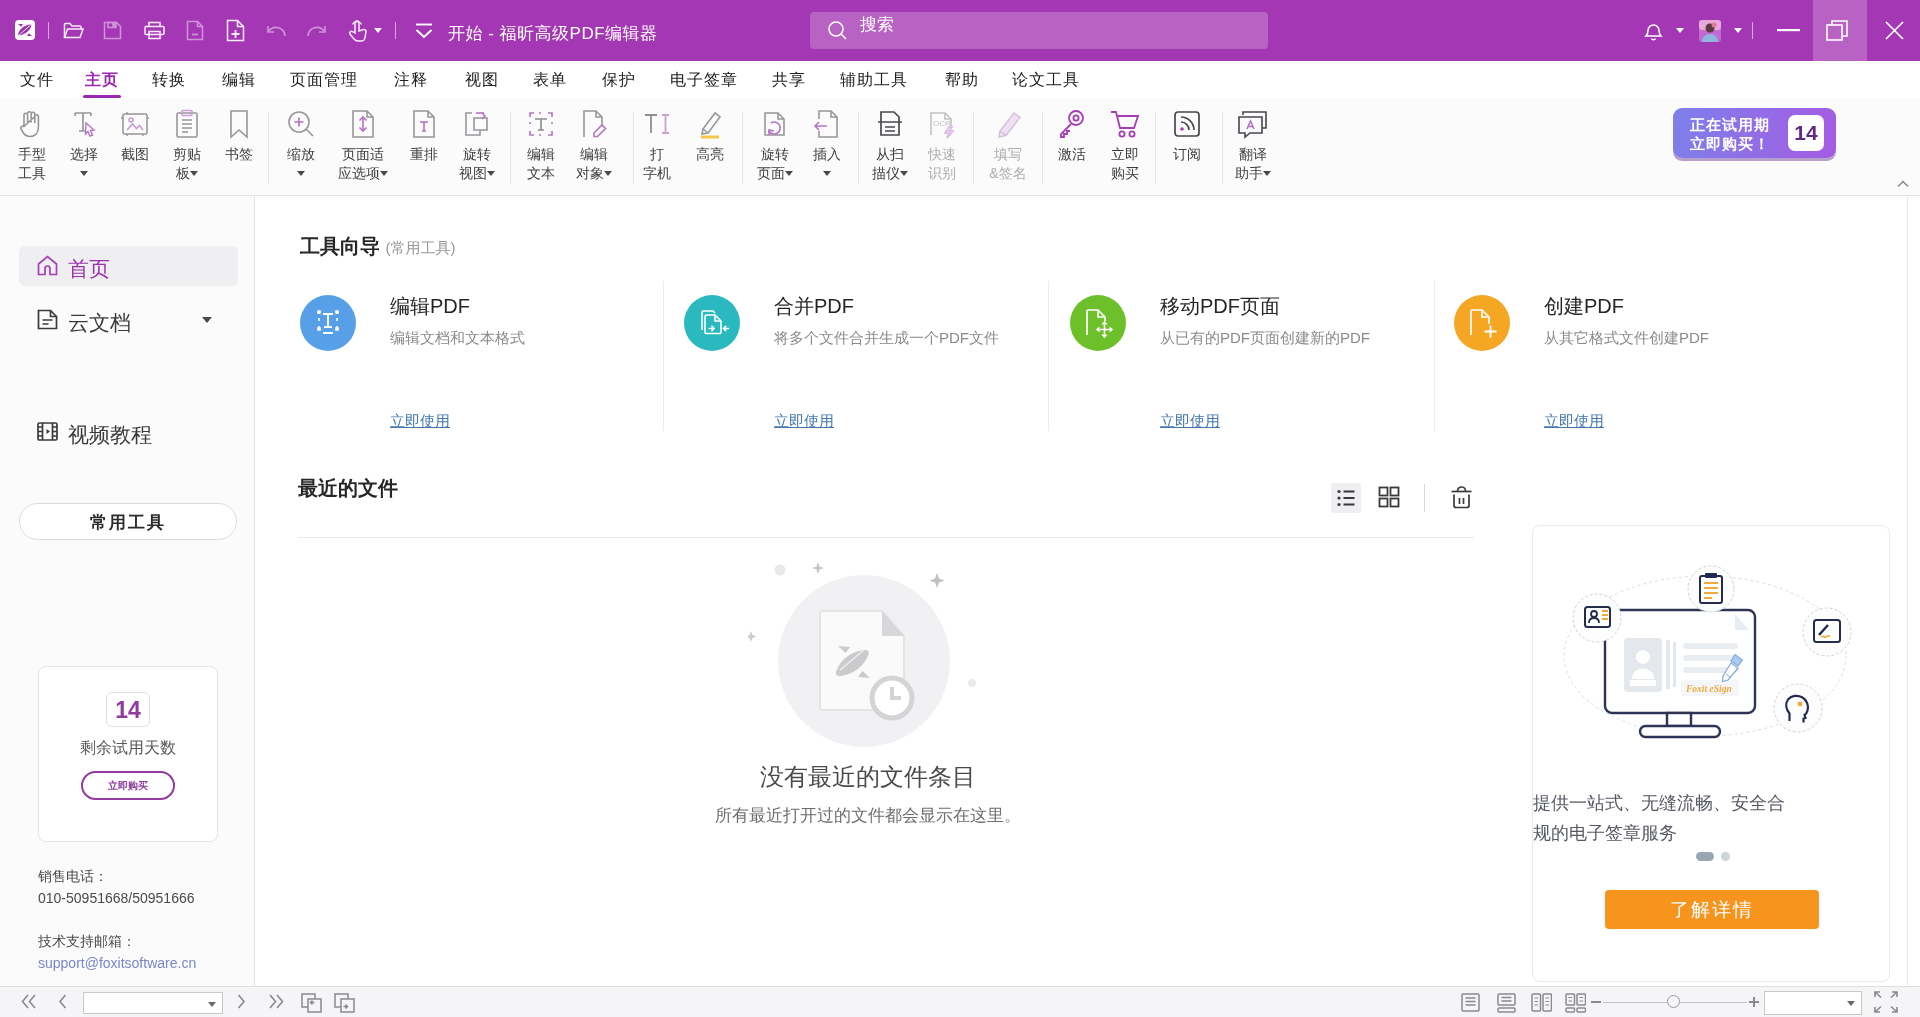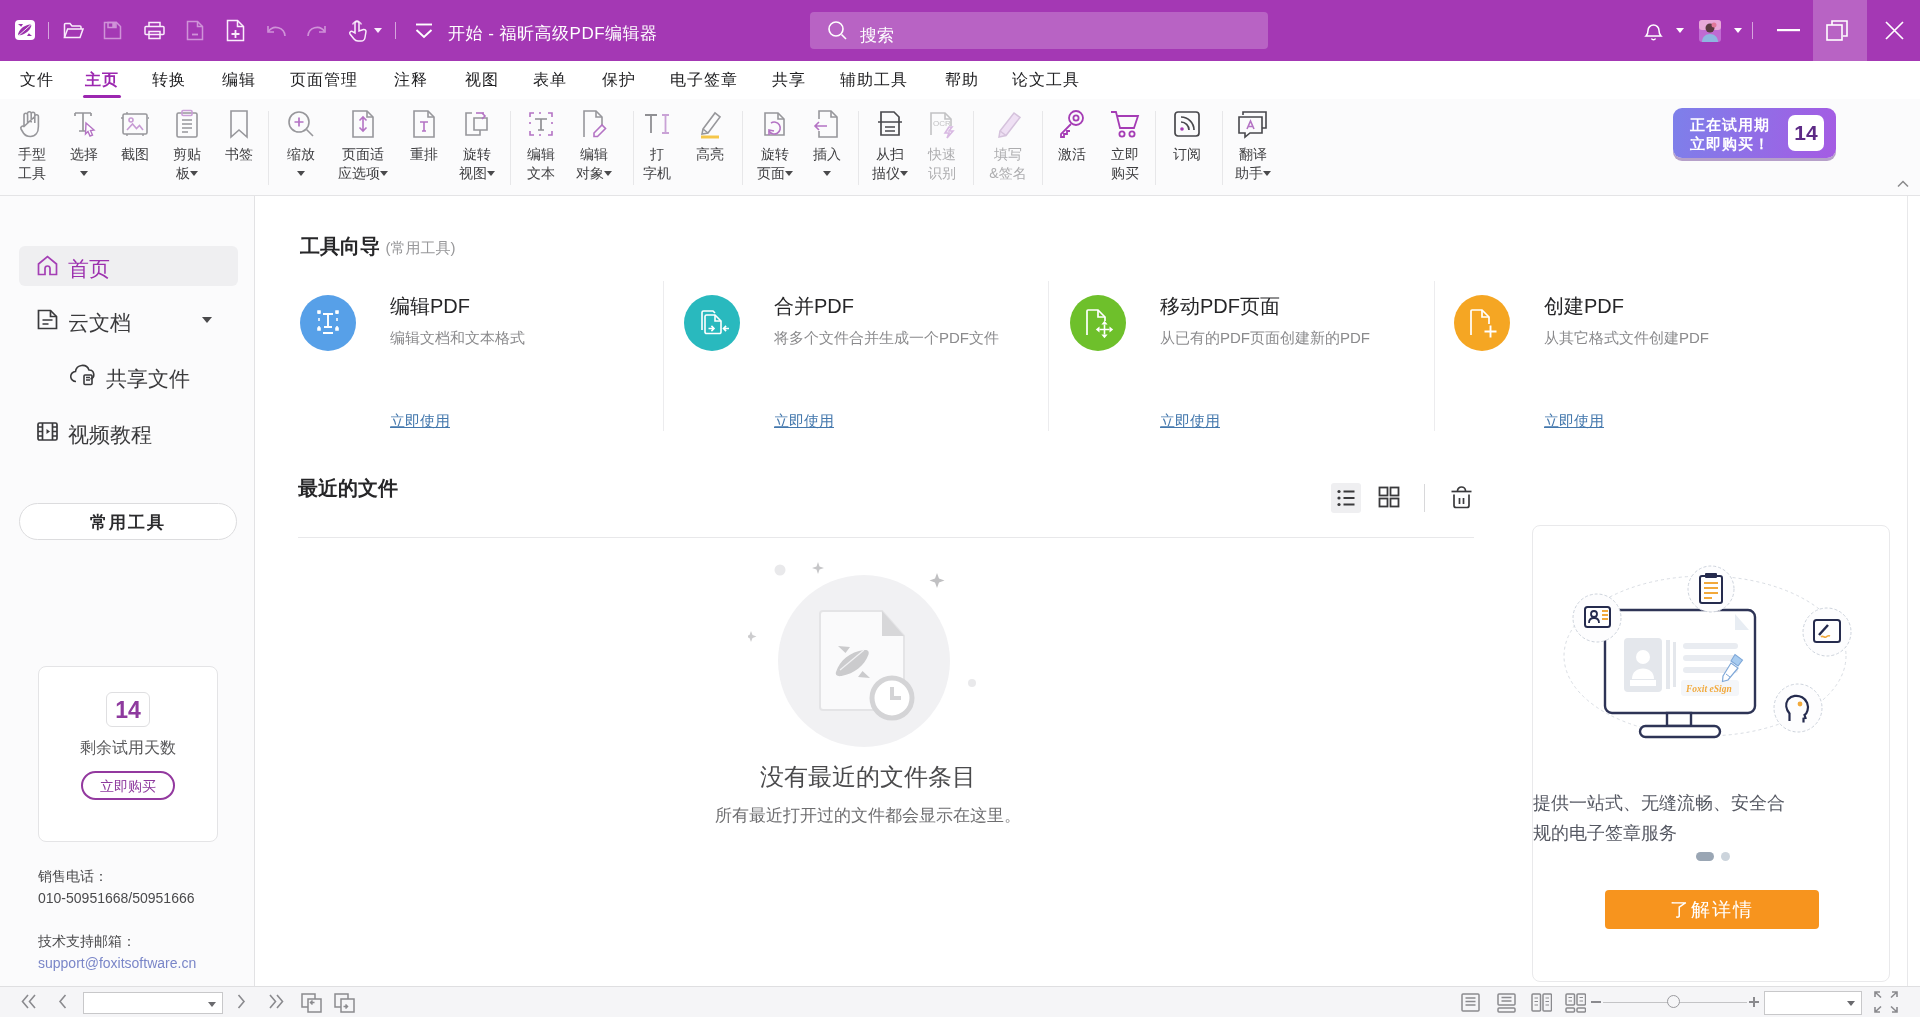--- a/index.html
+++ b/index.html
@@ -12,7 +12,7 @@
 .tsep{position:absolute;top:22px;width:1px;height:17px;background:rgba(255,255,255,.55)}
 .doctitle{position:absolute;left:448px;top:22px;font-size:17px;color:#fff;letter-spacing:.5px}
 #searchbox{position:absolute;left:810px;top:12px;width:458px;height:37px;background:rgba(255,255,255,.22);border-radius:4px}
-#searchbox .ph{position:absolute;left:50px;top:12px;font-size:17px;color:#fdfdfe}
+#searchbox .ph{position:absolute;left:50px;top:1px;font-size:17px;color:#fdfdfe}
 .restorebg{position:absolute;left:1813px;top:0;width:54px;height:61px;background:rgba(255,255,255,.22)}
 
 #menubar{position:absolute;left:0;top:61px;width:1920px;height:38px;background:#fff}

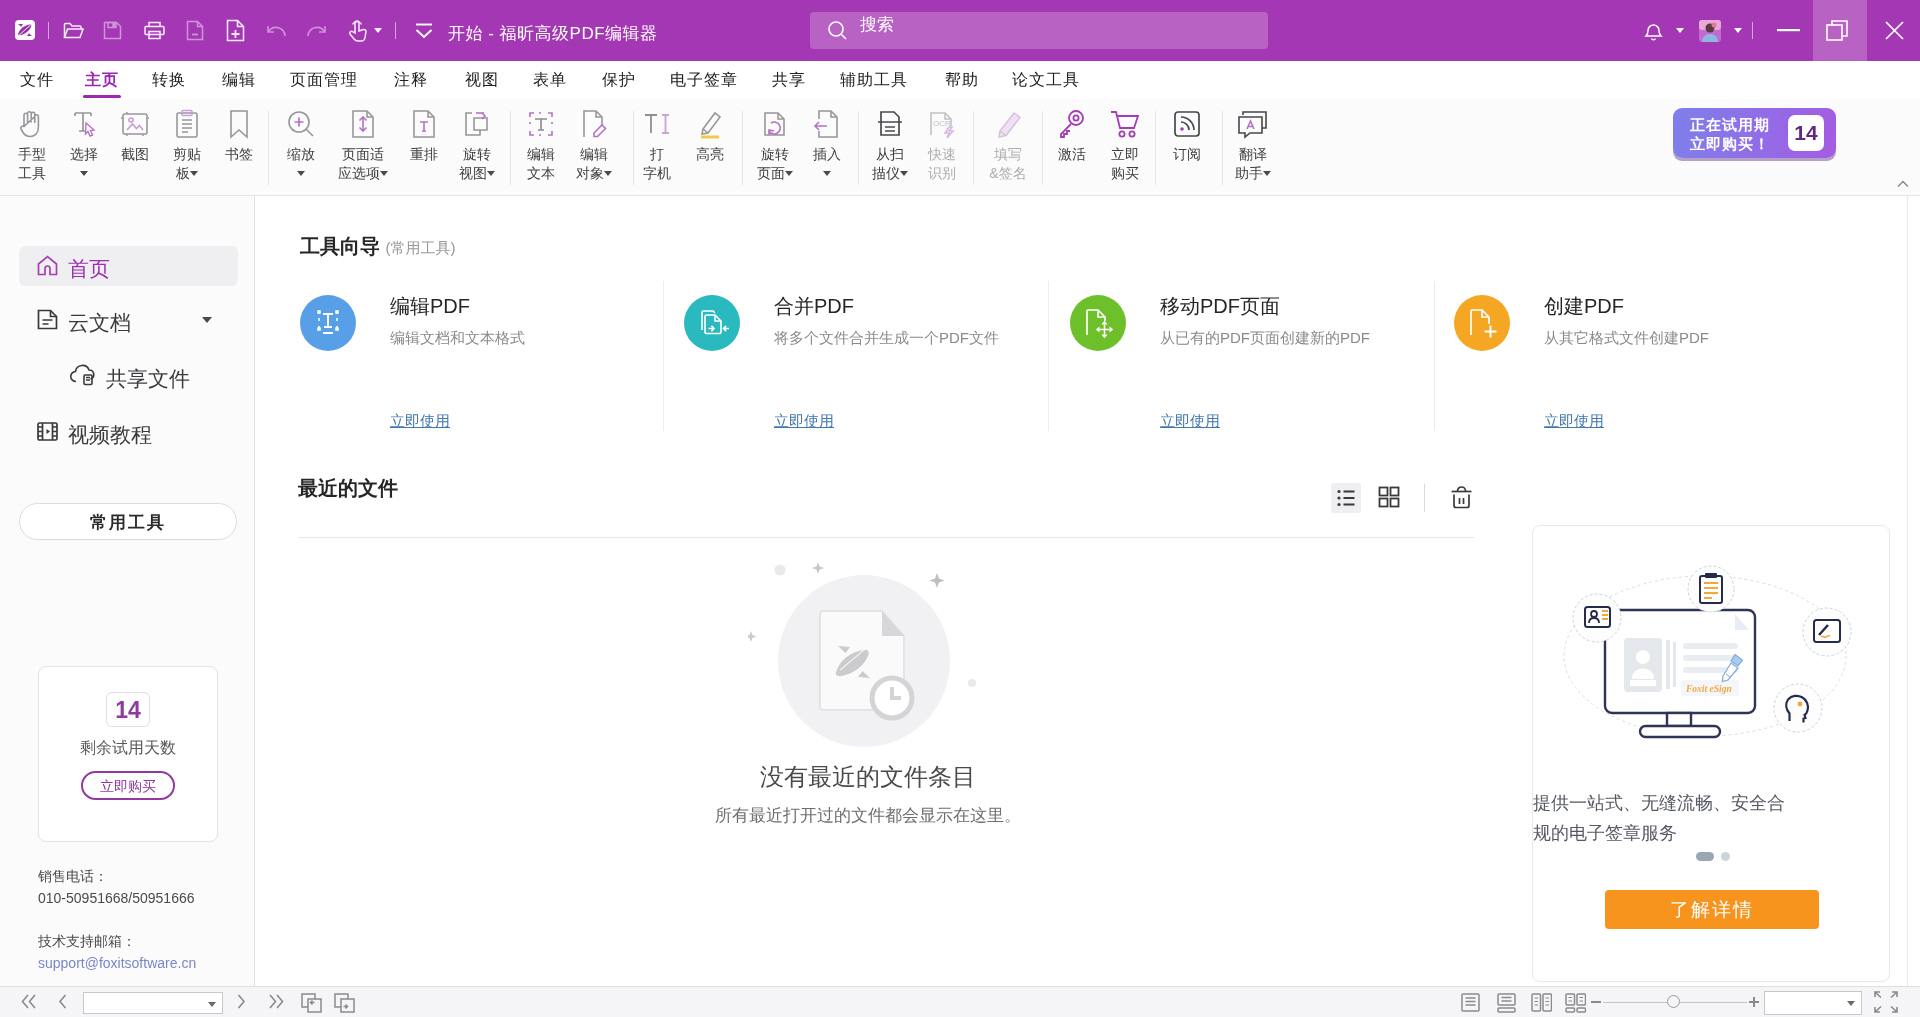--- a/index.html
+++ b/index.html
@@ -428,14 +428,6 @@
       </svg>
     <div class="txt">云文档</div>
     <div class="caret" style="position:absolute;left:183px;top:17px;border-top-width:6px;border-left-width:5px;border-right-width:5px"></div>
-  </div>
-  <div class="srow" style="top:160px">
-    <svg style="left:51px;width:26px" width="26" height="23" viewBox="0 0 26 23" fill="none" stroke="#3A3A3C" stroke-width="1.6">
-        <path d="M6 17.5 a5 5 0 0 1-.5-10 a7 7 0 0 1 13.5-1.5 a4.6 4.6 0 0 1 1.5 9"></path>
-        <rect x="14" y="11" width="8" height="9.5" rx="1"></rect>
-        <path d="M16 13.5 h4 M16 16 h4"></path>
-      </svg>
-    <div class="txt" style="left:87px">共享文件</div>
   </div>
   <div class="srow" style="top:216px">
     <svg width="23" height="23" viewBox="0 0 23 23" fill="none" stroke="#3A3A3C" stroke-width="1.7">

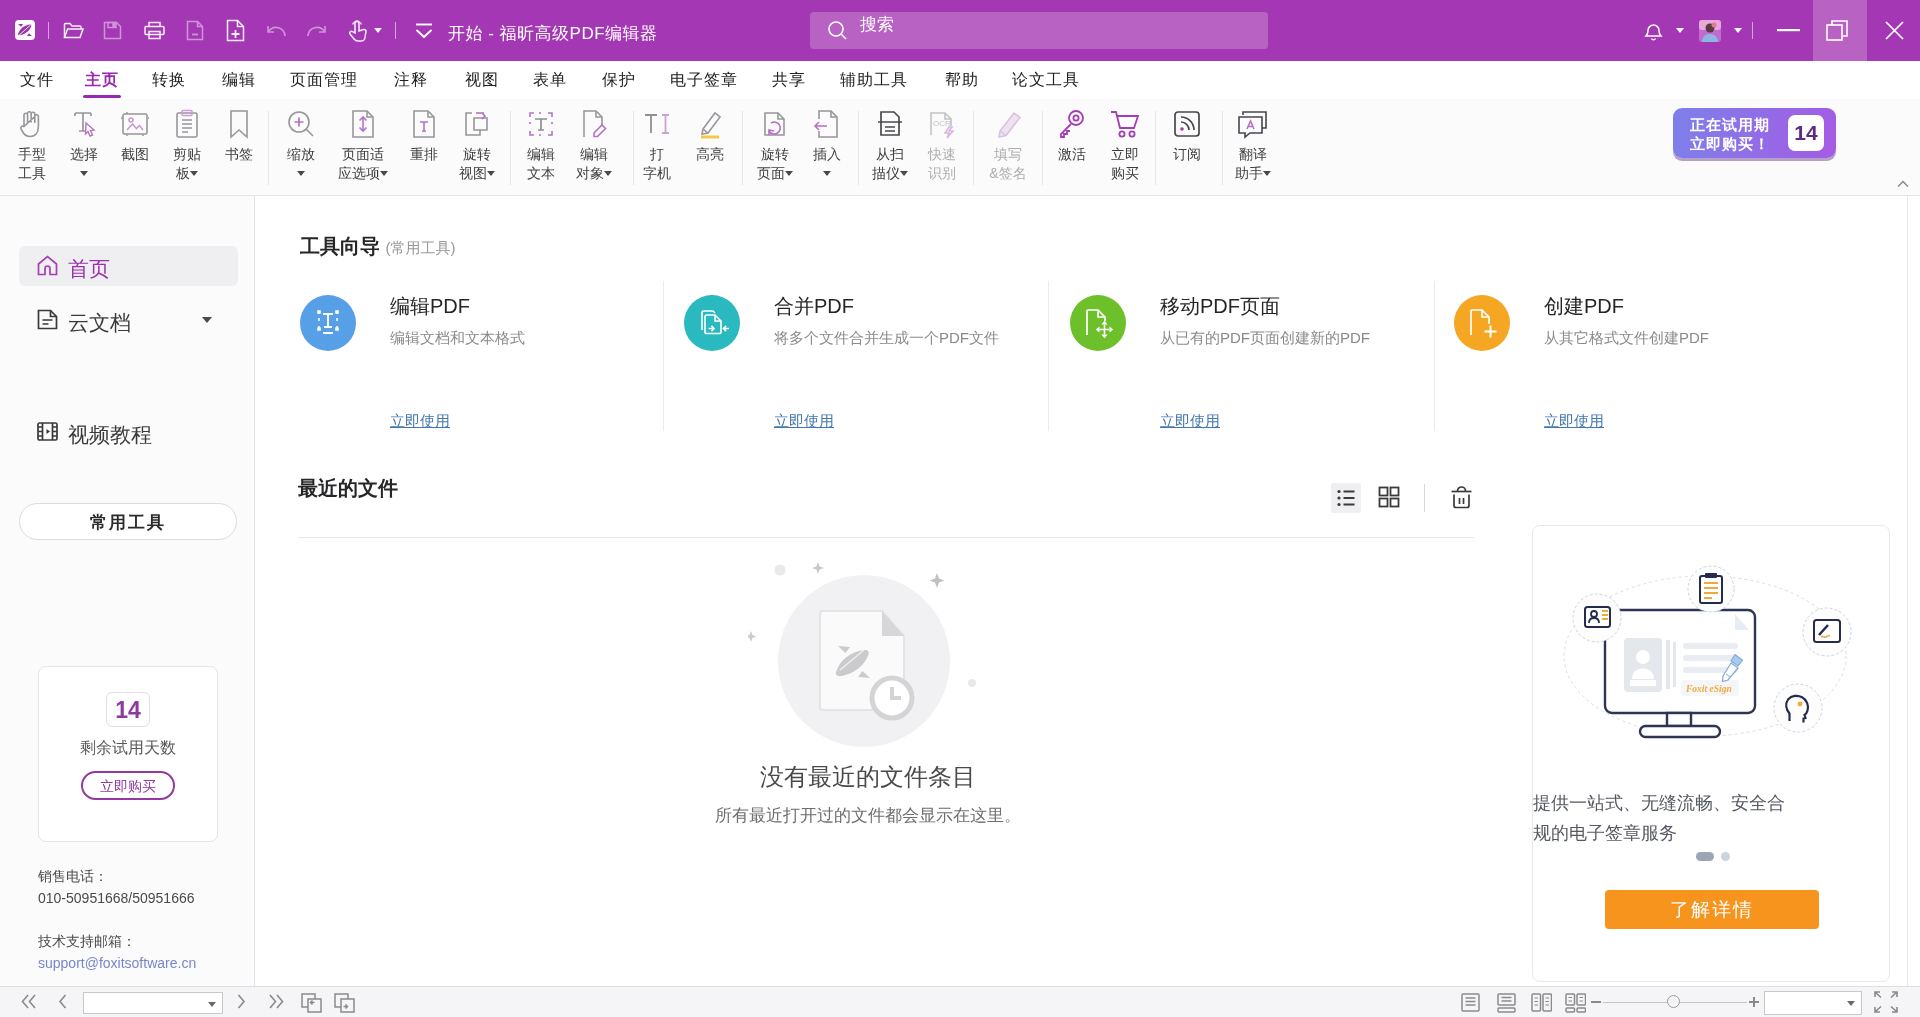--- a/index.html
+++ b/index.html
@@ -40,7 +40,7 @@
 #trialbox{position:absolute;left:38px;top:470px;width:180px;height:176px;border:1px solid #E4E4E6;border-radius:8px;background:#fff;text-align:center}
 #trialbox .d14{margin:25px auto 0;width:44px;height:35px;border:1px solid #DFDFE1;border-radius:6px;color:#8E3A9E;font-size:23px;font-weight:bold;line-height:35px}
 #trialbox .lab{margin-top:11px;font-size:16px;color:#58585A}
-#trialbox .buy{margin:12px auto 0;width:94px;height:29px;border:2px solid #93399F;border-radius:16px;color:#8E3A9E;font-size:14px;font-weight:normal;line-height:26px}
+#trialbox .buy{margin:12px auto 0;width:94px;height:29px;border:2px solid #93399F;border-radius:16px;color:#8E3A9E;font-size:10px;font-weight:bold;line-height:26px}
 .sfoot{position:absolute;left:38px;font-size:14px;color:#4A4A4C}
 .sfoot.link{color:#7A86C8}
 

